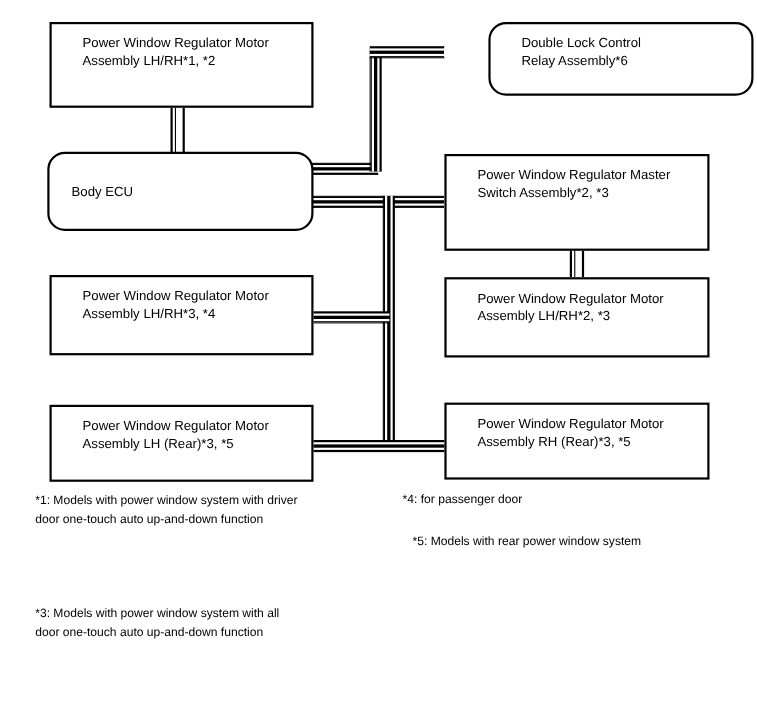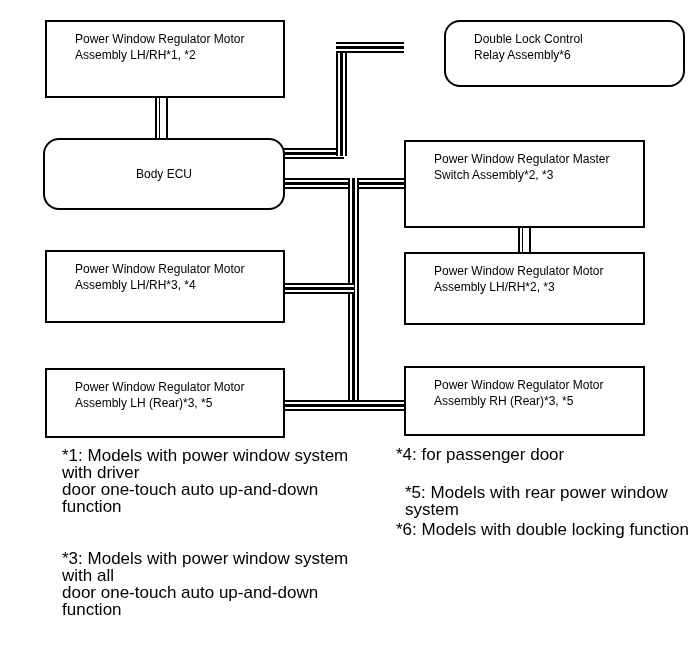--- a/index.html
+++ b/index.html
@@ -47,7 +47,6 @@
   .block-label.center {
     top: 50%;
     transform: translateY(-50%);
-    text-align: center;
     padding: 0 20px;
   }
 

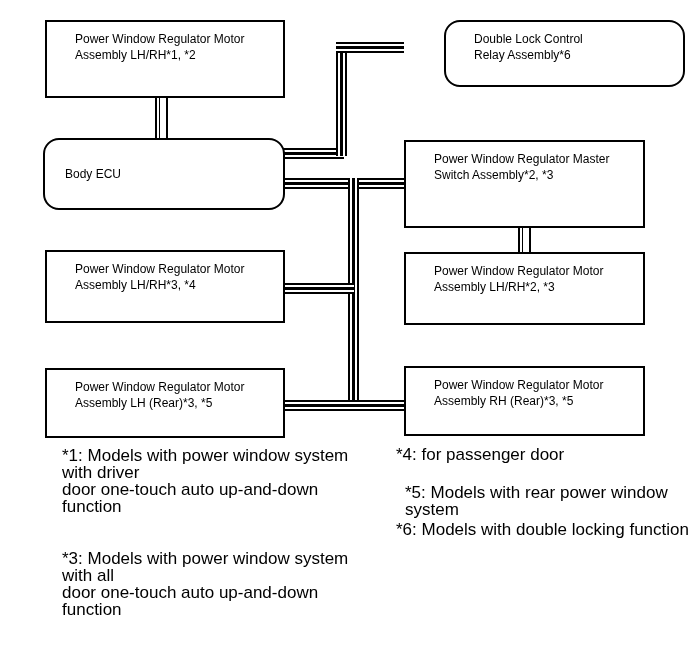--- a/index.html
+++ b/index.html
@@ -111,11 +111,10 @@
   
   .footnote {
     position: absolute;
-    font-size: 17px;
+    font-size: 11px;
     line-height: 17px;
     white-space: pre-line;
     color: #000000;
-    margin-left: 30px;
   }
 </style>
 </head>

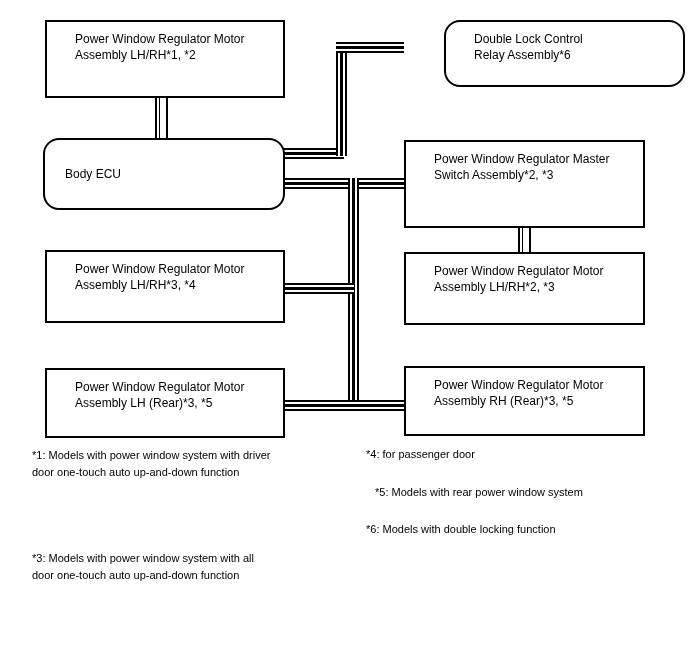--- a/index.html
+++ b/index.html
@@ -190,7 +190,6 @@
 
   <div class="footnote" style="left:366px; top:446px; width:300px;">*4: for passenger door</div>
   <div class="footnote" style="left: 375px; top: 484px; width: 300px;">*5: Models with rear power window system</div>
-  <div class="footnote" style="left:366px; top:521px; width:300px; top:521px;">*6: Models with double locking function</div>
 
 </div>
 

